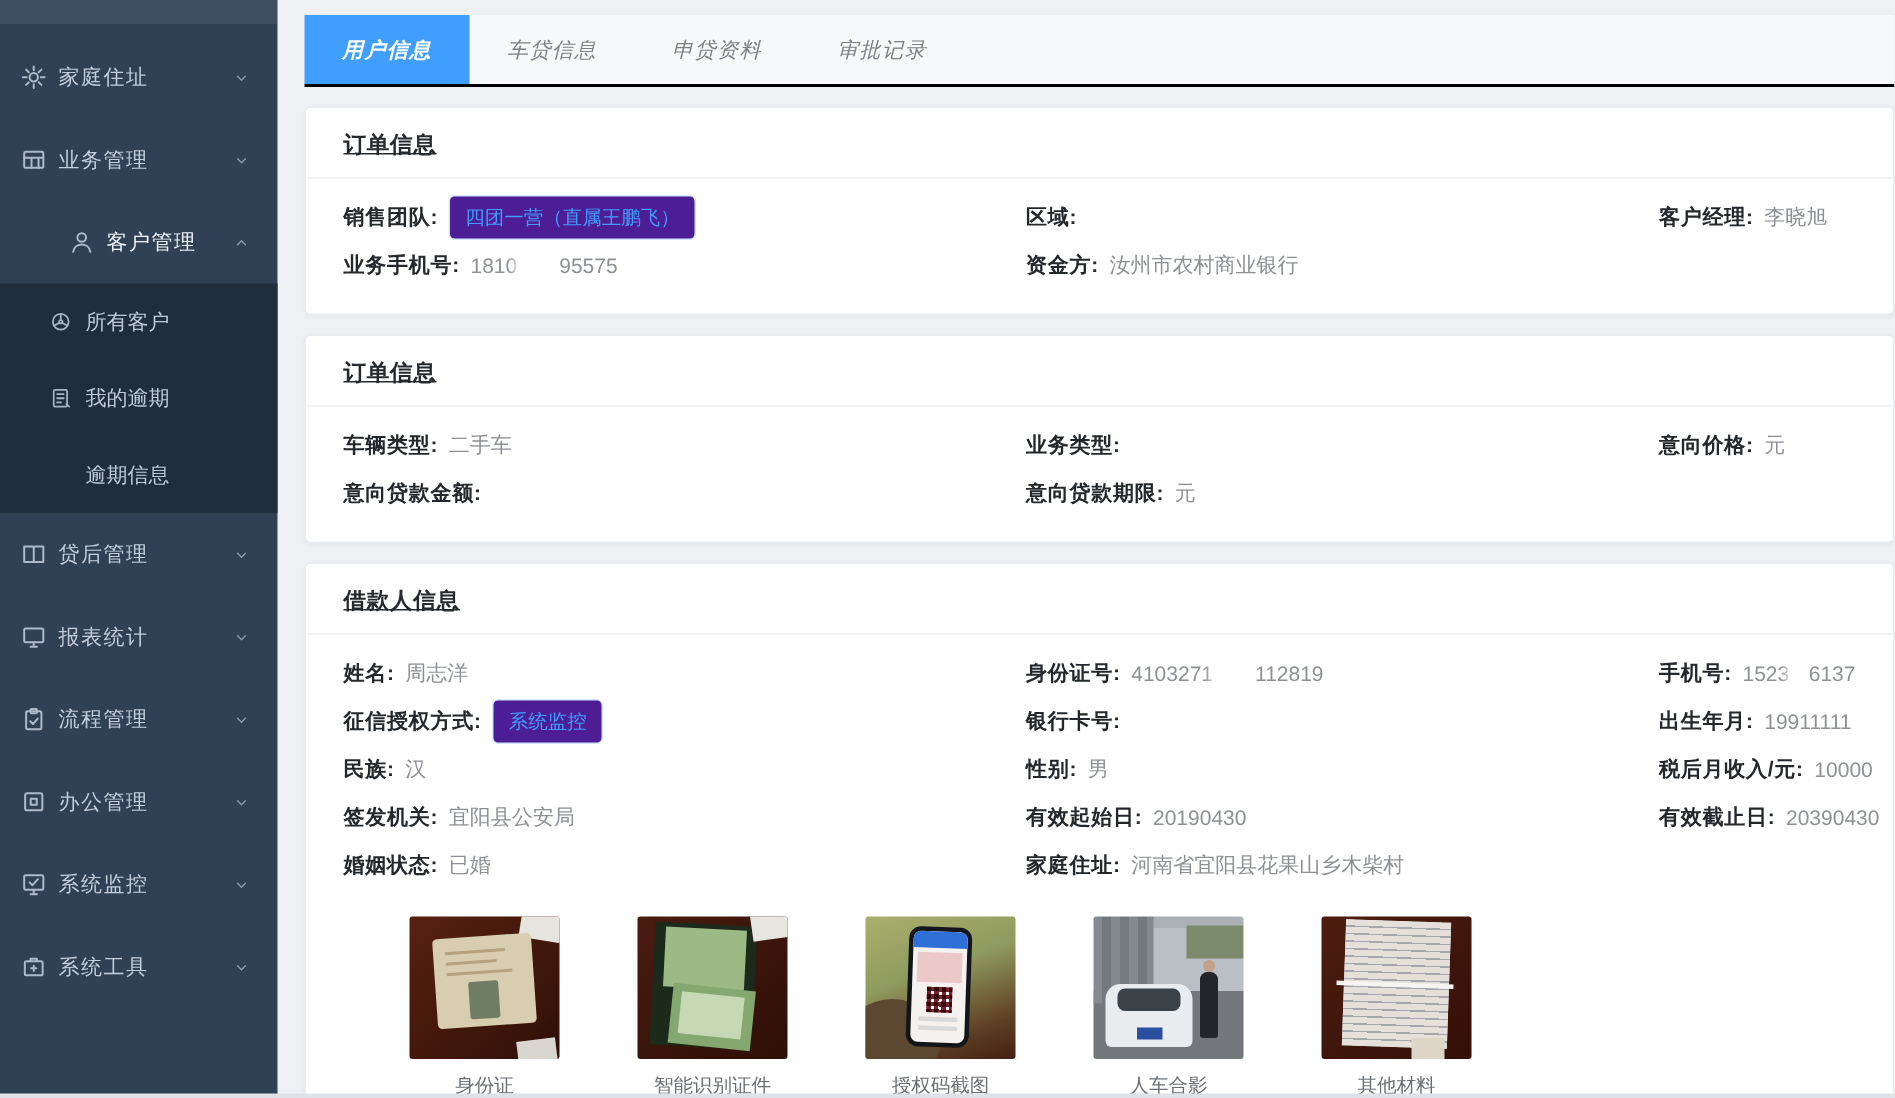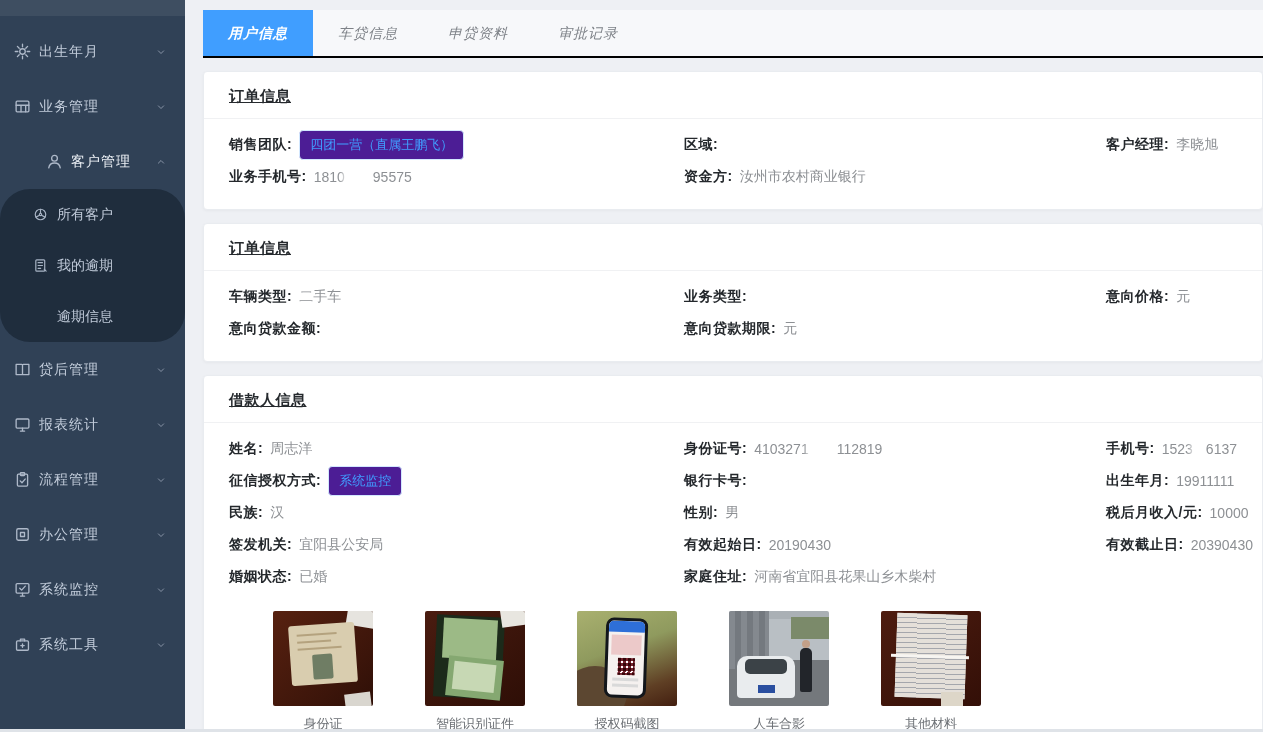--- a/index.html
+++ b/index.html
@@ -108,7 +108,7 @@
               <path d="M8 1.2v2.4M8 12.4v2.4M1.2 8h2.4M12.4 8h2.4M3.2 3.2l1.7 1.7M11.1 11.1l1.7 1.7M12.8 3.2l-1.7 1.7M4.9 11.1l-1.7 1.7"></path>
             </svg>
           </span>
-          <span class="s-label">出生年月</span>
+          <span class="s-label">家庭住址</span>
           <span class="chev">
             <svg class="ic" viewBox="0 0 16 16">
               <path d="M4.5 6.5L8 10l3.5-3.5"></path>

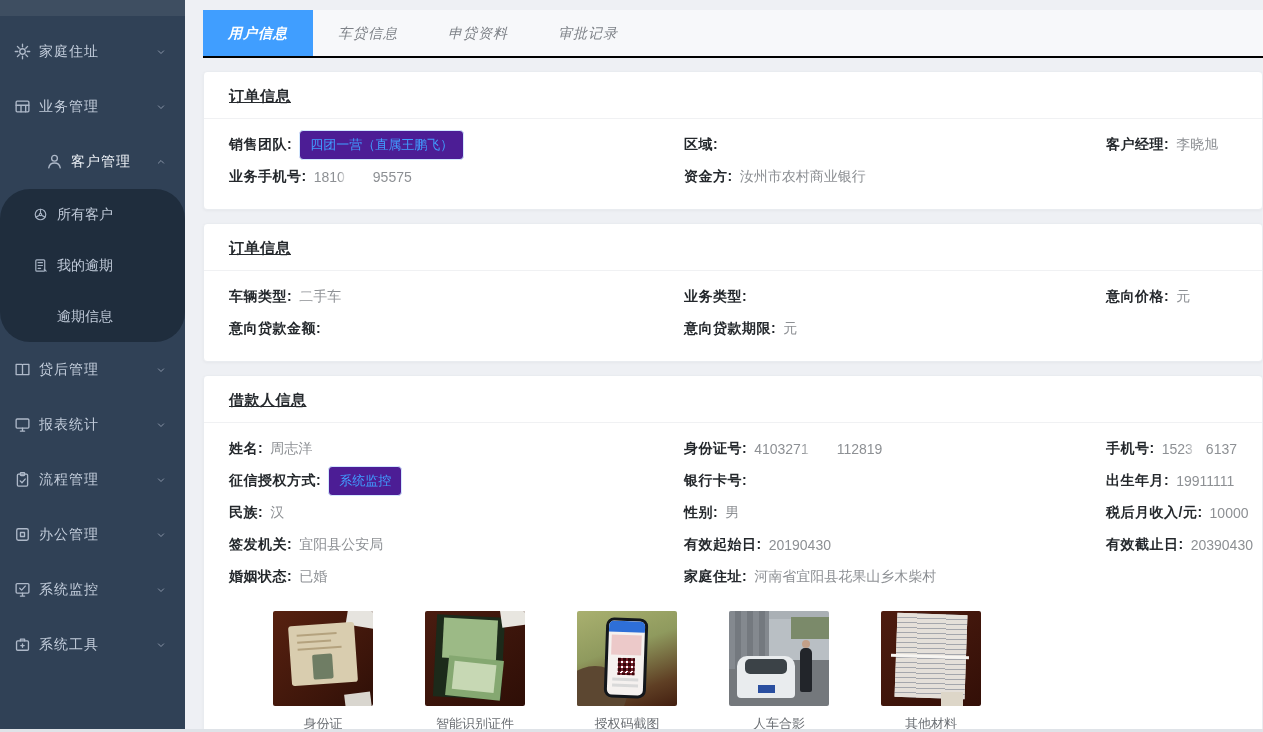--- a/index.html
+++ b/index.html
@@ -19,7 +19,7 @@
   .s-item .s-label{flex:1;letter-spacing:1px;}
   .s-item .chev{width:12px;height:12px;color:#8d99ab;display:inline-flex;}
   .s-item.open{color:#eef2f7;margin-left:32px;}
-  .submenu{background:#1f2d3d;border-radius:30px;}
+  .submenu{background:#1f2d3d;}
   .sub-item{height:51px;display:flex;align-items:center;padding:0 18px 0 33px;color:#bfc9d8;cursor:pointer;}
   .sub-item .s-icon{width:15px;height:15px;margin-right:9px;display:inline-flex;color:#a7b3c4;}
   .sub-item.noicon{padding-left:57px;}

